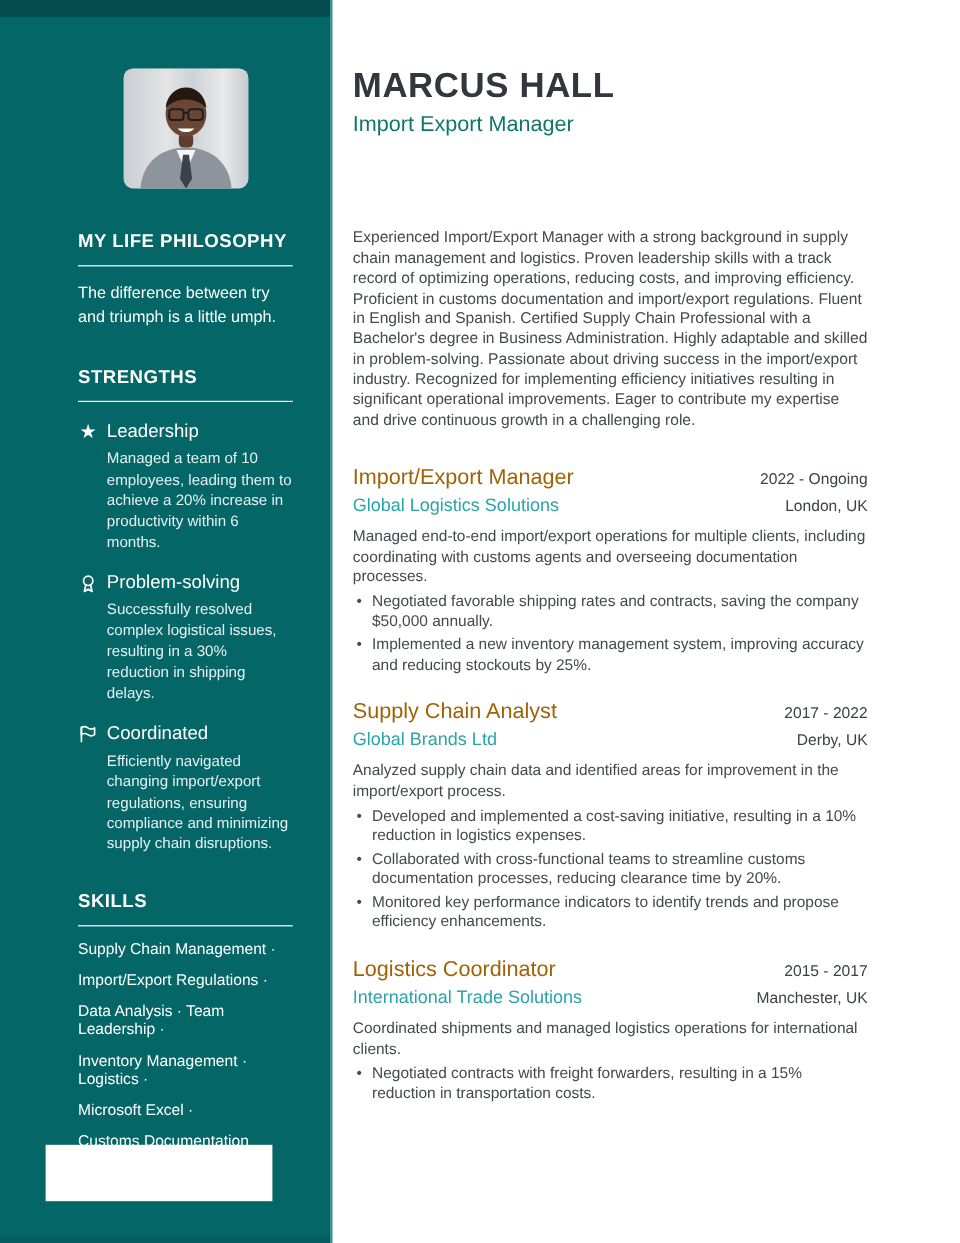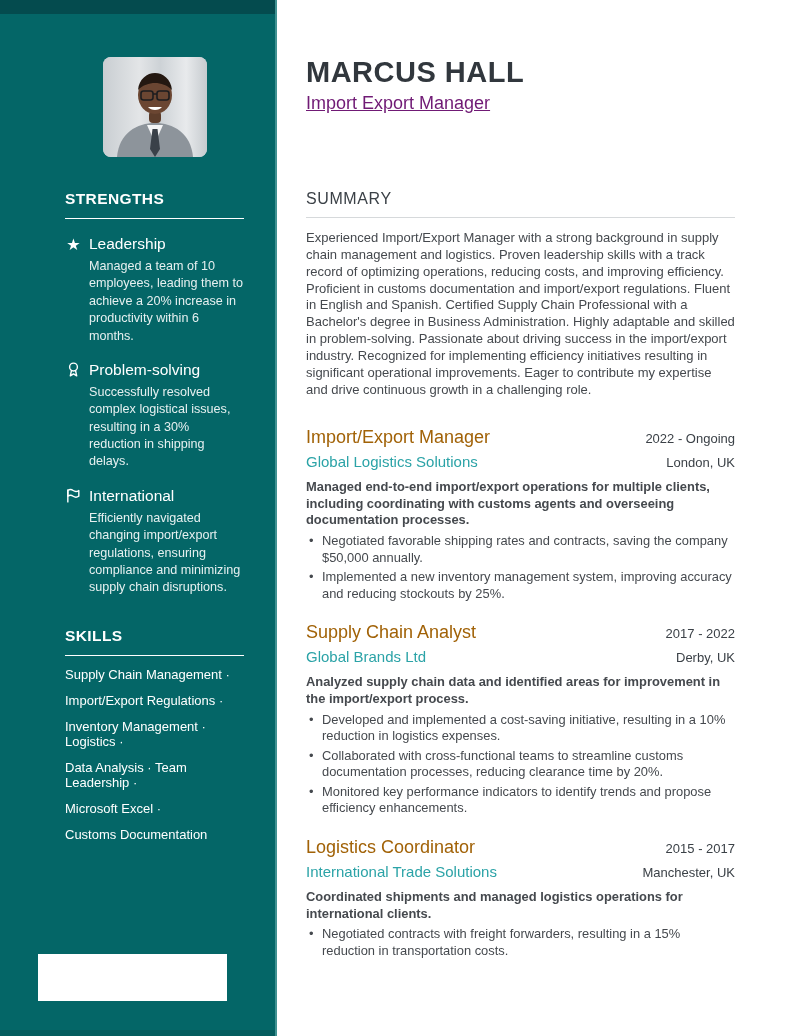--- a/index.html
+++ b/index.html
@@ -100,7 +100,7 @@
   
   .main {
     position: absolute;
-    left: 306px; top: 0;
+    left: 294px; top: 0;
     width: 429px;
   }
   .person-name {

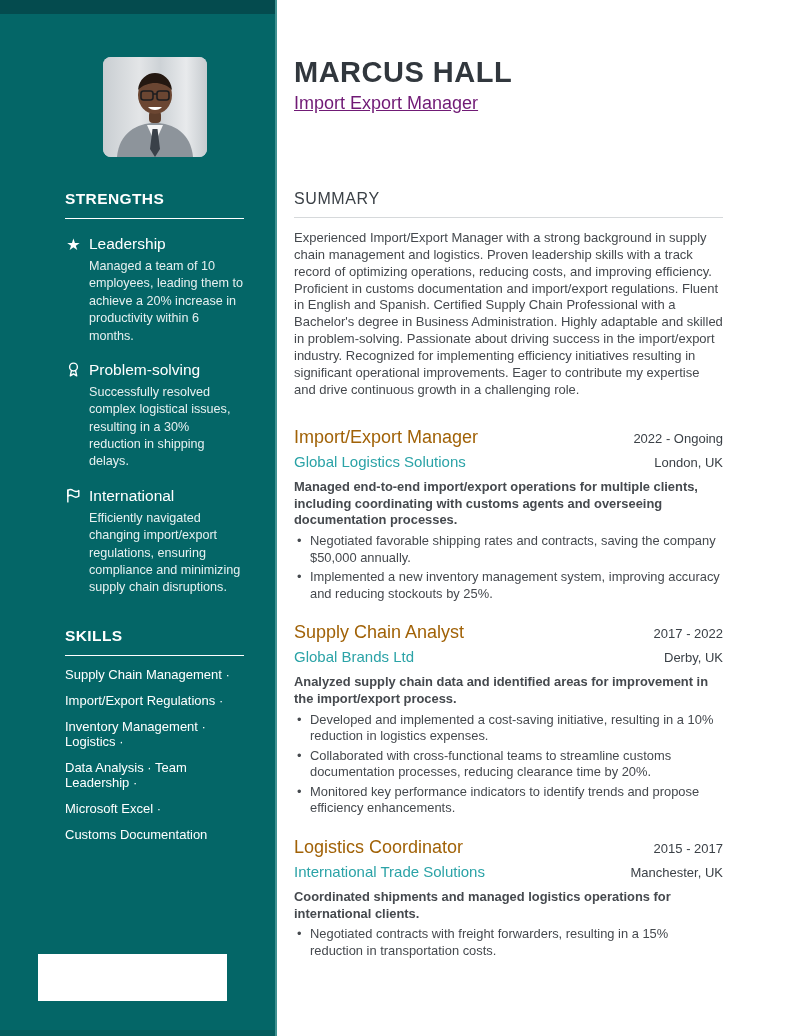--- a/index.html
+++ b/index.html
@@ -114,8 +114,7 @@
   .person-title {
     margin-top: 4px;
     font-size: 18px;
-    color: #701a75;
-    text-decoration: underline;
+    color: #0f766e;
   }
 
   .section-heading {

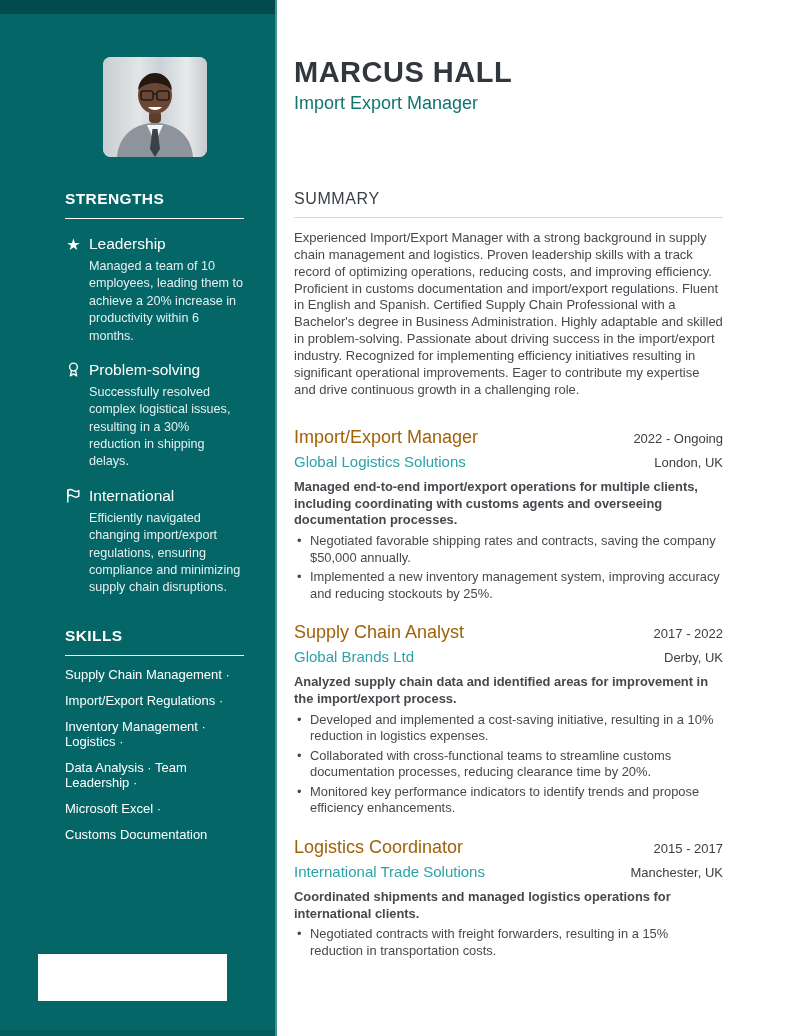--- a/index.html
+++ b/index.html
@@ -217,6 +217,10 @@
         </svg>
       </div>
 
+      <section class="philosophy">
+        <h2 class="side-heading">MY LIFE PHILOSOPHY</h2>
+        <p class="philosophy-text">The difference between try and triumph is a little umph.</p>
+      </section>
 
       <section class="strengths">
         <h2 class="side-heading">STRENGTHS</h2>

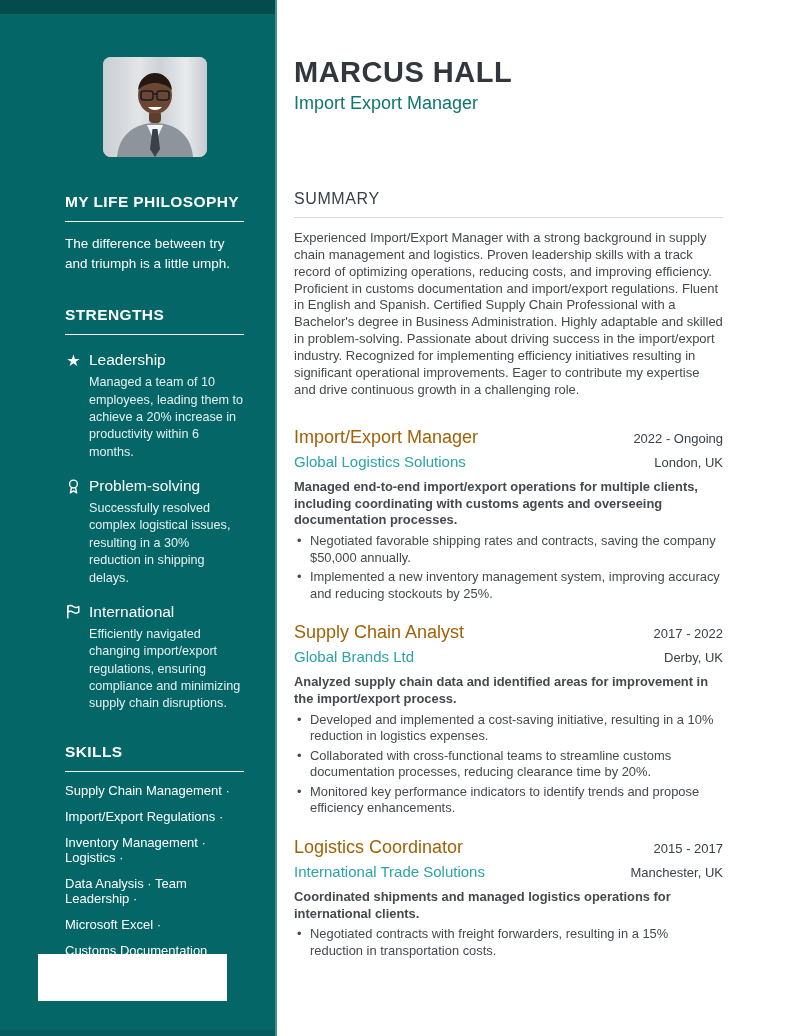--- a/index.html
+++ b/index.html
@@ -284,7 +284,6 @@
     <div class="person-title">Import Export Manager</div>
 
     <section class="summary-section">
-      <h2 class="section-heading">SUMMARY</h2>
       <p class="summary-text">Experienced Import/Export Manager with a strong background in supply chain management and logistics. Proven leadership skills with a track record of optimizing operations, reducing costs, and improving efficiency. Proficient in customs documentation and import/export regulations. Fluent in English and Spanish. Certified Supply Chain Professional with a Bachelor's degree in Business Administration. Highly adaptable and skilled in problem-solving. Passionate about driving success in the import/export industry. Recognized for implementing efficiency initiatives resulting in significant operational improvements. Eager to contribute my expertise and drive continuous growth in a challenging role.</p>
     </section>
 

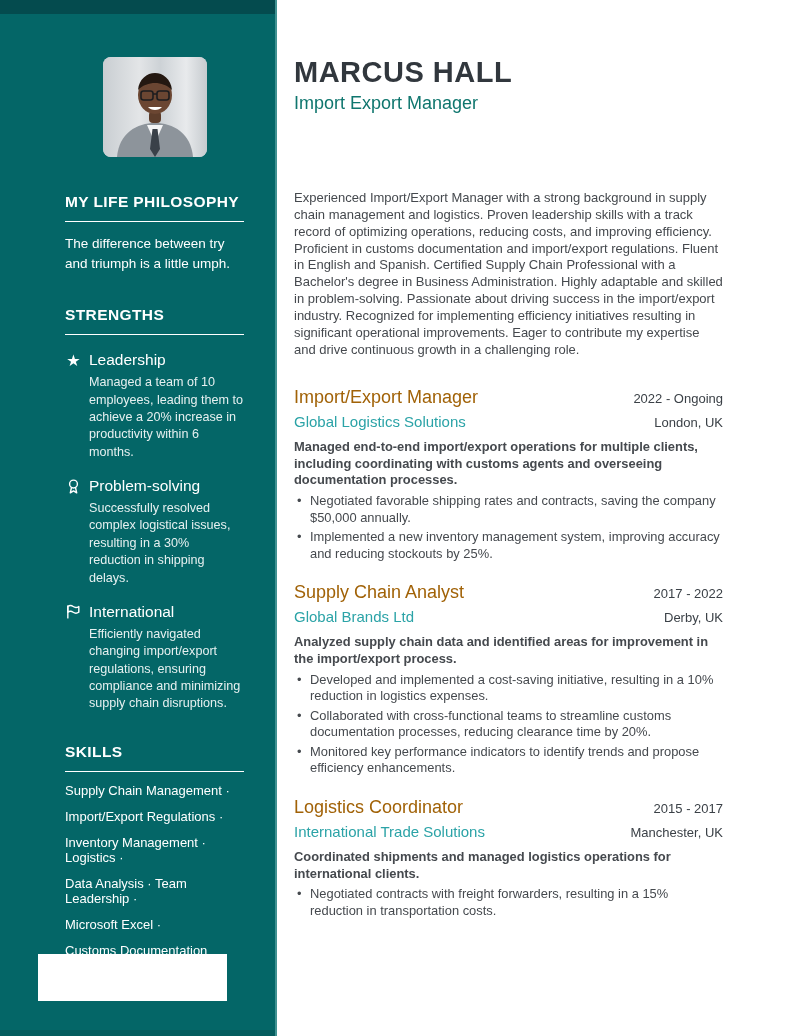--- a/index.html
+++ b/index.html
@@ -156,7 +156,6 @@
     font-size: 12.9px;
     line-height: 1.3;
     color: #45494E;
-    font-weight: bold;
   }
   .job-bullets {
     margin-top: 4px;

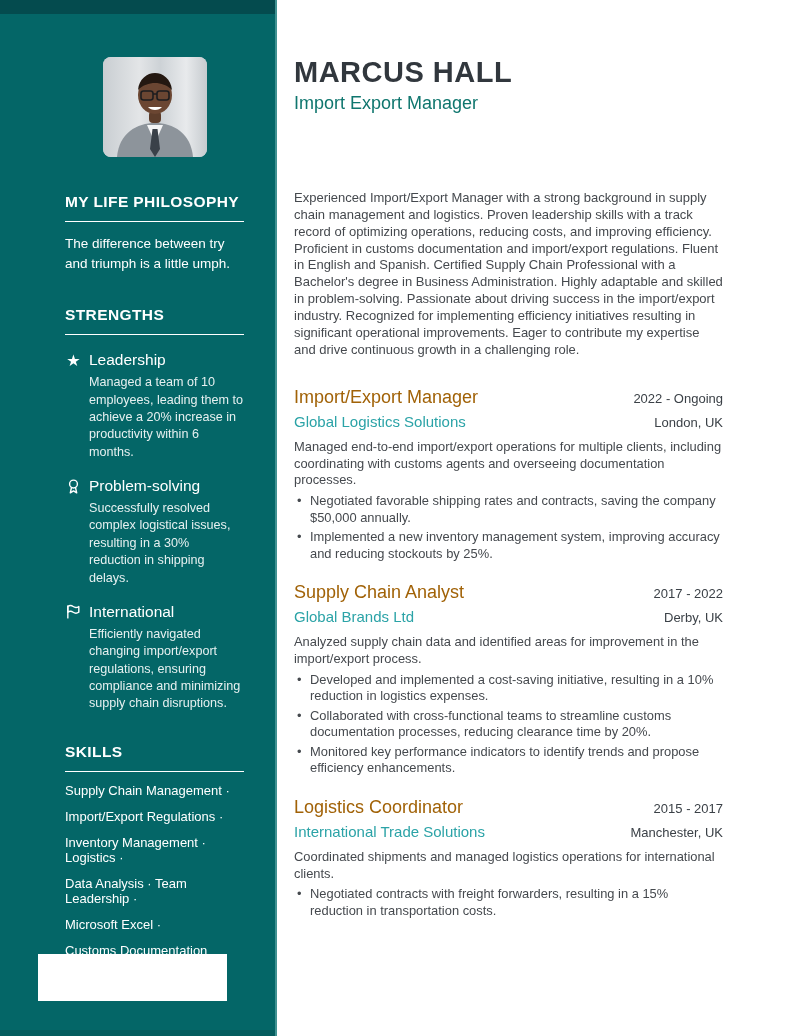--- a/index.html
+++ b/index.html
@@ -255,7 +255,7 @@
                 <path d="M4 5 C6.5 3.2 9 3.2 11.5 5 C14 6.8 16.8 6.8 19.5 5 L19.5 13 C16.8 14.8 14 14.8 11.5 13 C9 11.2 6.5 11.2 4 13 Z"></path>
               </svg>
             </span>
-            <span class="strength-title">International</span>
+            <span class="strength-title">Coordinated</span>
           </div>
           <p class="strength-desc">Efficiently navigated changing import/export regulations, ensuring compliance and minimizing supply chain disruptions.</p>
         </div>

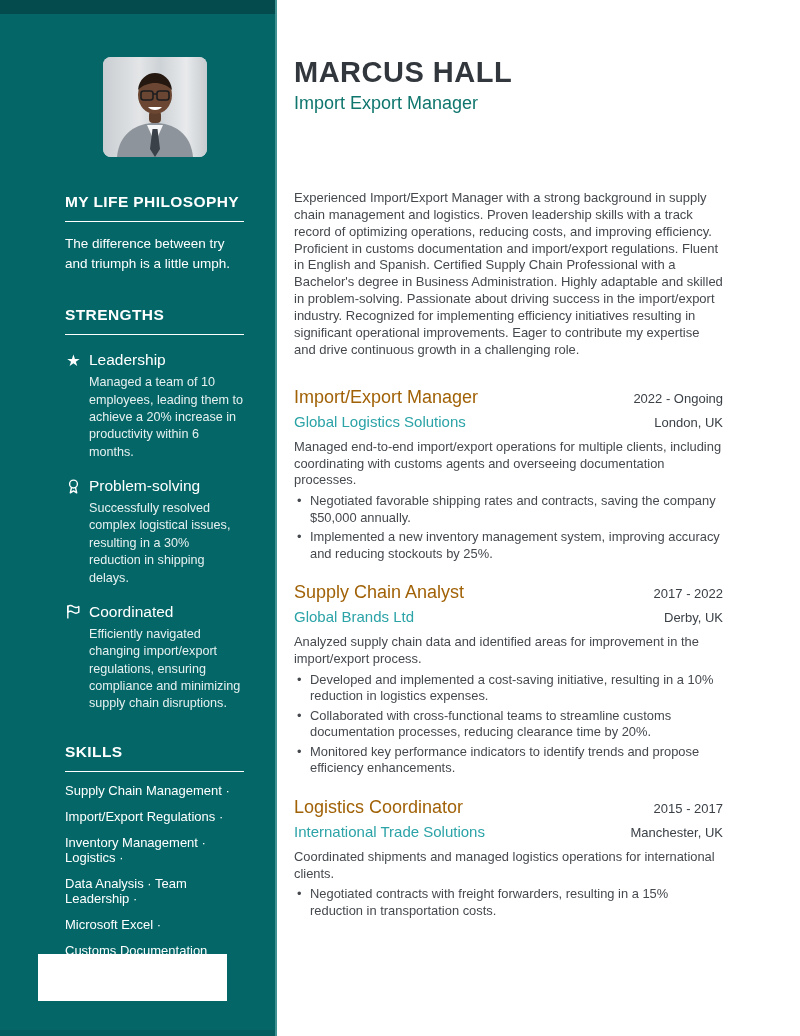--- a/index.html
+++ b/index.html
@@ -265,8 +265,8 @@
         <h2 class="side-heading">SKILLS</h2>
         <div class="skill-line">Supply Chain Management ·</div>
         <div class="skill-line">Import/Export Regulations ·</div>
+        <div class="skill-line">Data Analysis · Team Leadership ·</div>
         <div class="skill-line">Inventory Management · Logistics ·</div>
-        <div class="skill-line">Data Analysis · Team Leadership ·</div>
         <div class="skill-line">Microsoft Excel ·</div>
         <div class="skill-line">Customs Documentation</div>
       </section>

